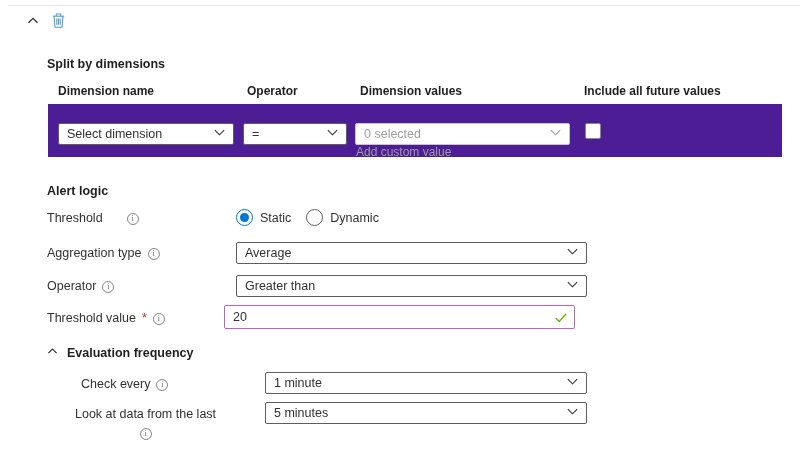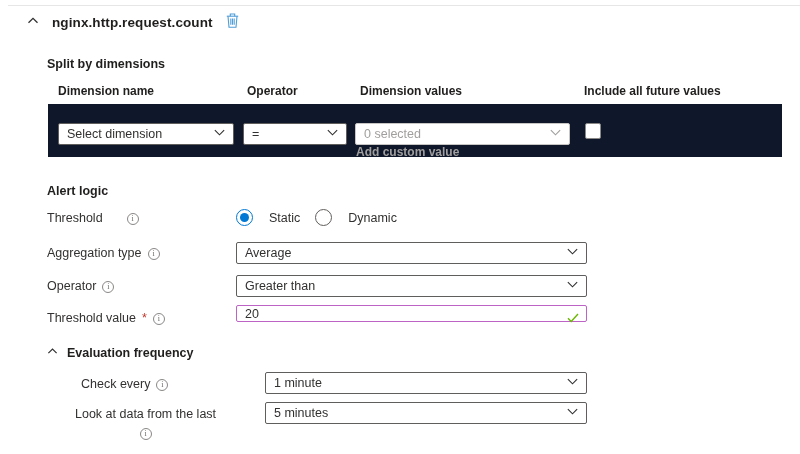--- a/index.html
+++ b/index.html
@@ -62,7 +62,6 @@
         </svg>
     </span>
   </button>
-  <span class="title">nginx.http.request.count</span>
   <button class="icon-btn">
     <span>
       <svg width="13" height="15" viewBox="0 0 13 15" fill="none" stroke="#4f9dd9" stroke-width="1.1">

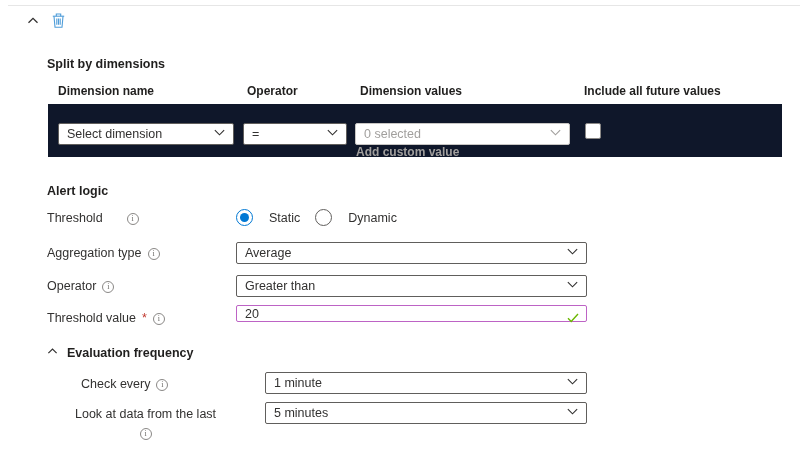--- a/index.html
+++ b/index.html
@@ -17,7 +17,7 @@
 
   .col-hdr { position: absolute; top: 84px; font-size: 12px; font-weight: 700; color: #201f1e; }
 
-  .dim-row { left: 48px; top: 104px; width: 734px; height: 53px; background: #0f172a; }
+  .dim-row { left: 48px; top: 104px; width: 734px; height: 53px; background: #4c1d95; }
 
   .dd { position: absolute; height: 22px; background: #ffffff; border: 1px solid #605e5c; border-radius: 2px; display: flex; align-items: center; justify-content: space-between; padding: 0 7px 0 8px; cursor: pointer; }
   .dd .dd-text { font-size: 12.5px; color: #323130; white-space: nowrap; overflow: hidden; }

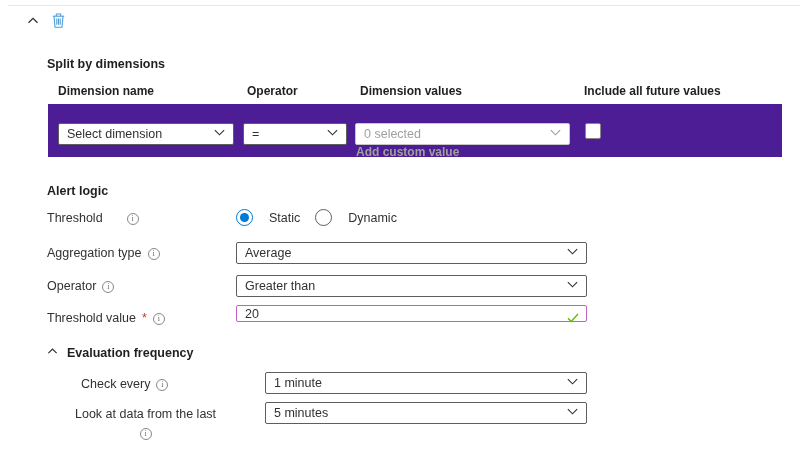--- a/index.html
+++ b/index.html
@@ -24,7 +24,7 @@
   .dd.disabled { border-color: #c8c6c4; cursor: default; }
   .dd.disabled .dd-text { color: #a19f9d; }
 
-  .add-custom { position: absolute; font-size: 12px; color: #a19f9d; font-weight: bold; }
+  .add-custom { position: absolute; font-size: 12px; color: #a19f9d; }
 
   .checkbox { position: absolute; width: 16px; height: 16px; border: 1px solid #8a8886; border-radius: 2px; background: #ffffff; cursor: pointer; }
 

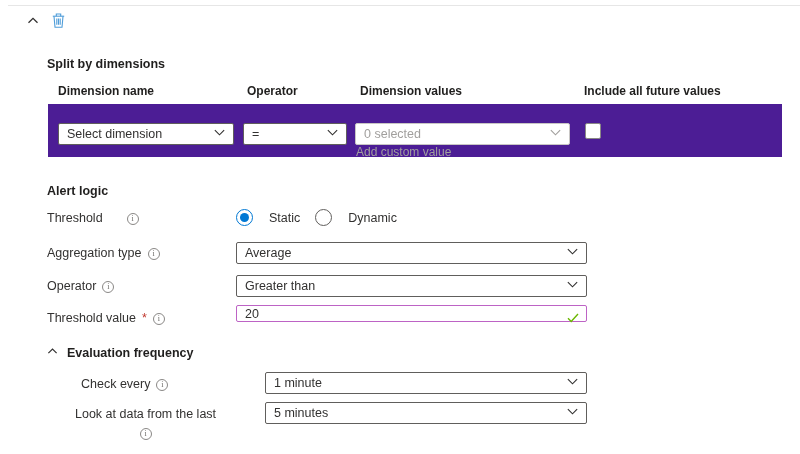--- a/index.html
+++ b/index.html
@@ -35,7 +35,7 @@
   .info-icon::after { content: "i"; font-size: 8px; line-height: 1; font-family: "Liberation Serif", serif; }
 
   .radio-group { left: 236px; top: 209px; display: flex; align-items: center; gap: 15px; }
-  .radio-opt { display: flex; align-items: center; gap: 16px; cursor: pointer; }
+  .radio-opt { display: flex; align-items: center; gap: 7px; cursor: pointer; }
   .radio { width: 17px; height: 17px; border-radius: 50%; background: #fff; position: relative; }
   .radio.selected { border: 1px solid #0078d4; }
   .radio.selected::after { content: ""; position: absolute; left: 3px; top: 3px; width: 9px; height: 9px; border-radius: 50%; background: #0078d4; }

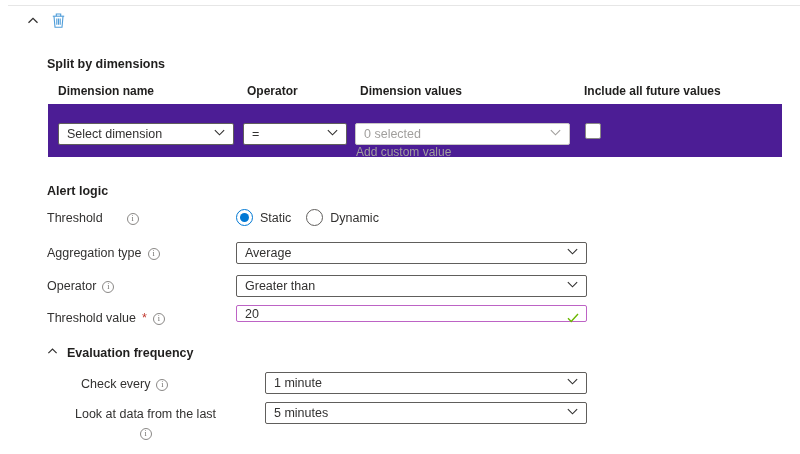--- a/index.html
+++ b/index.html
@@ -42,7 +42,7 @@
   .radio.unselected { border: 1px solid #605e5c; }
   .radio-label { font-size: 12.5px; color: #323130; }
 
-  .input-wrap { position: absolute; left: 236px; top: 305px; width: 351px; height: 17px; }
+  .input-wrap { position: absolute; left: 224px; top: 305px; width: 351px; height: 24px; }
   .input-wrap input { width: 100%; height: 100%; border: 1.5px solid #bd63c5; border-radius: 2px; padding: 0 26px 0 8px; font-size: 12.5px; font-family: "Liberation Sans", sans-serif; color: #323130; outline: none; }
   .input-wrap .check { position: absolute; right: 8px; top: 7px; }
 

